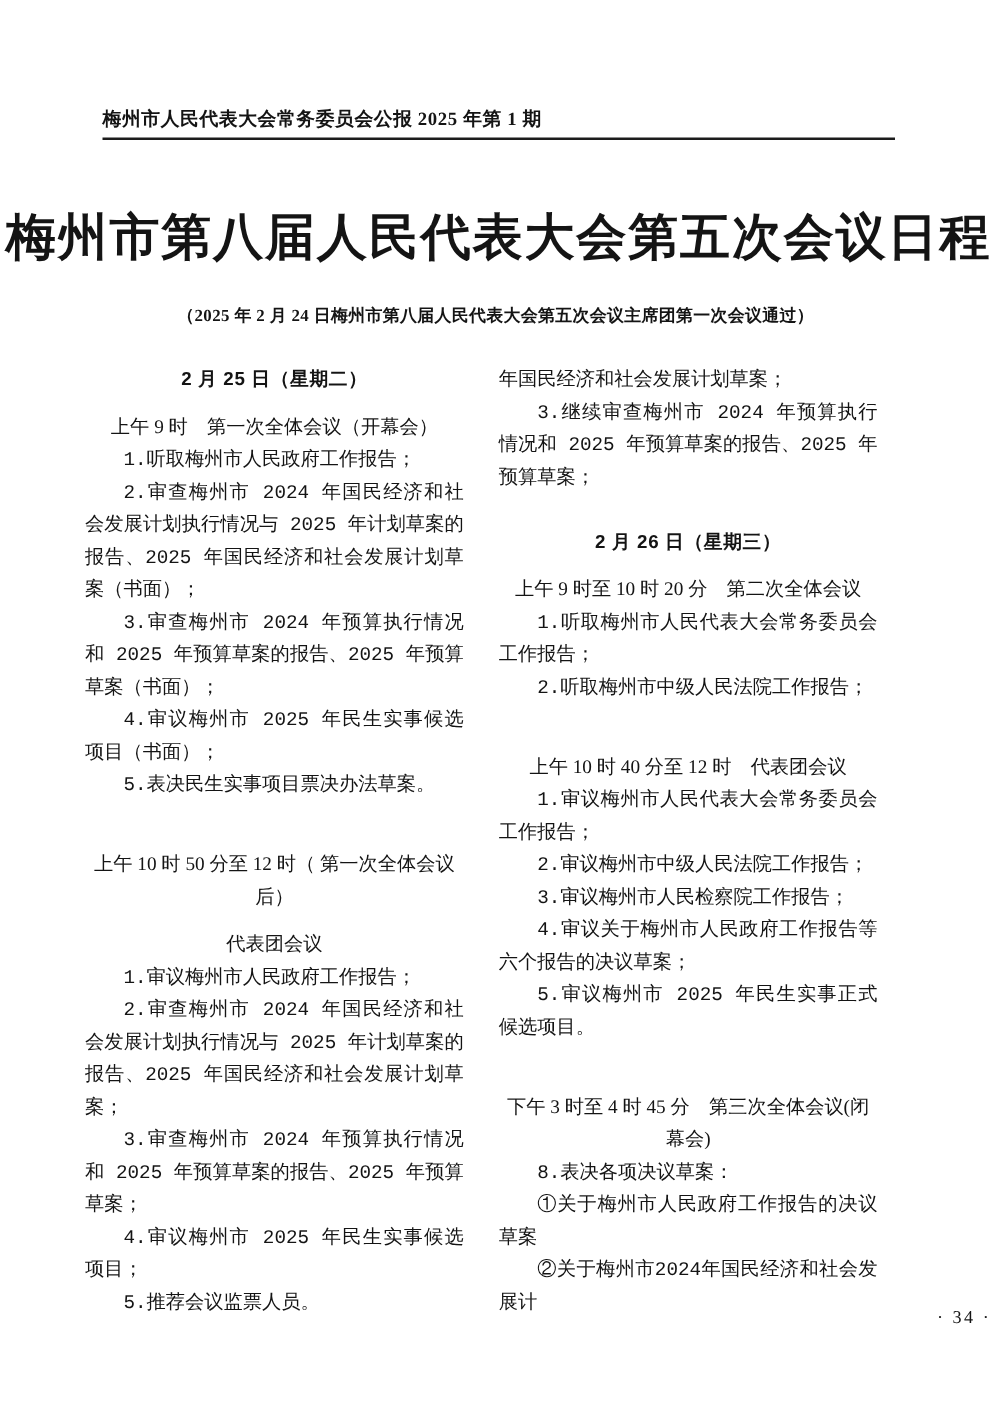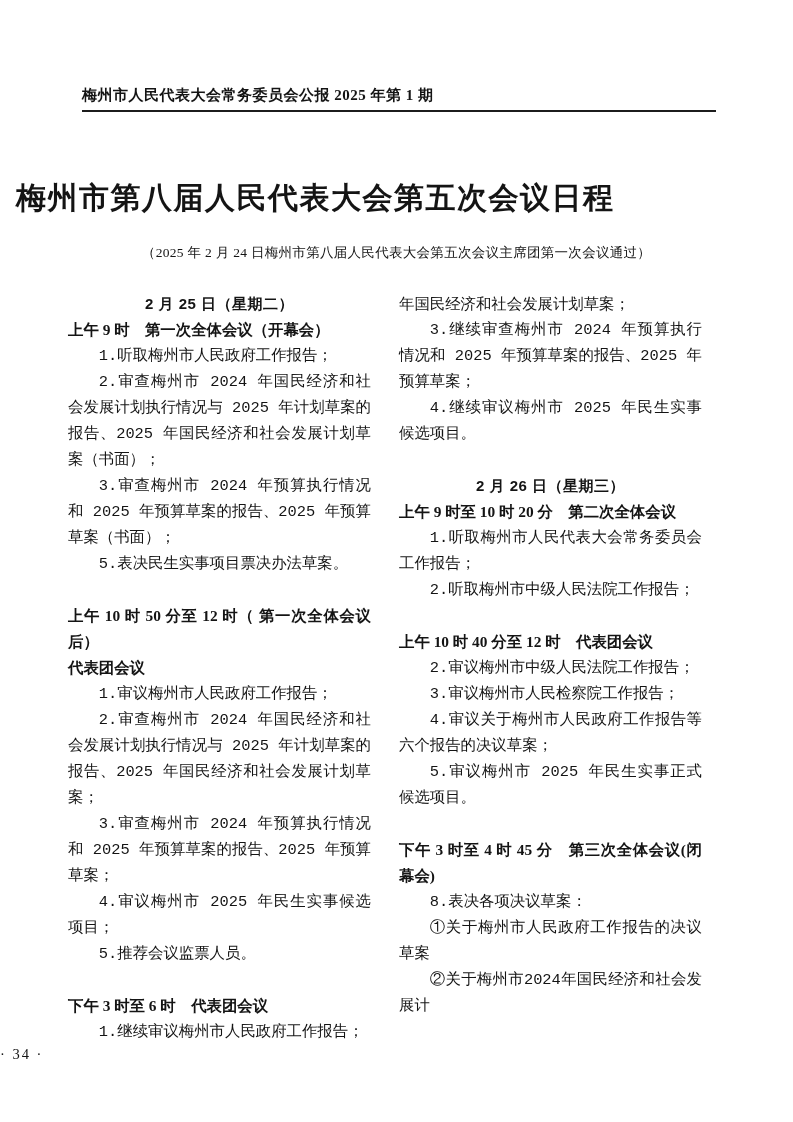--- a/index.html
+++ b/index.html
@@ -38,9 +38,9 @@
     left: 0;
     right: 0;
     top: 162px;
-    margin: 16px;
-    text-align: left;
-    font-size: 30px;
+    margin: 0;
+    text-align: right;
+    font-size: 40px;
     font-weight: 700;
     letter-spacing: 1.5px;
   }

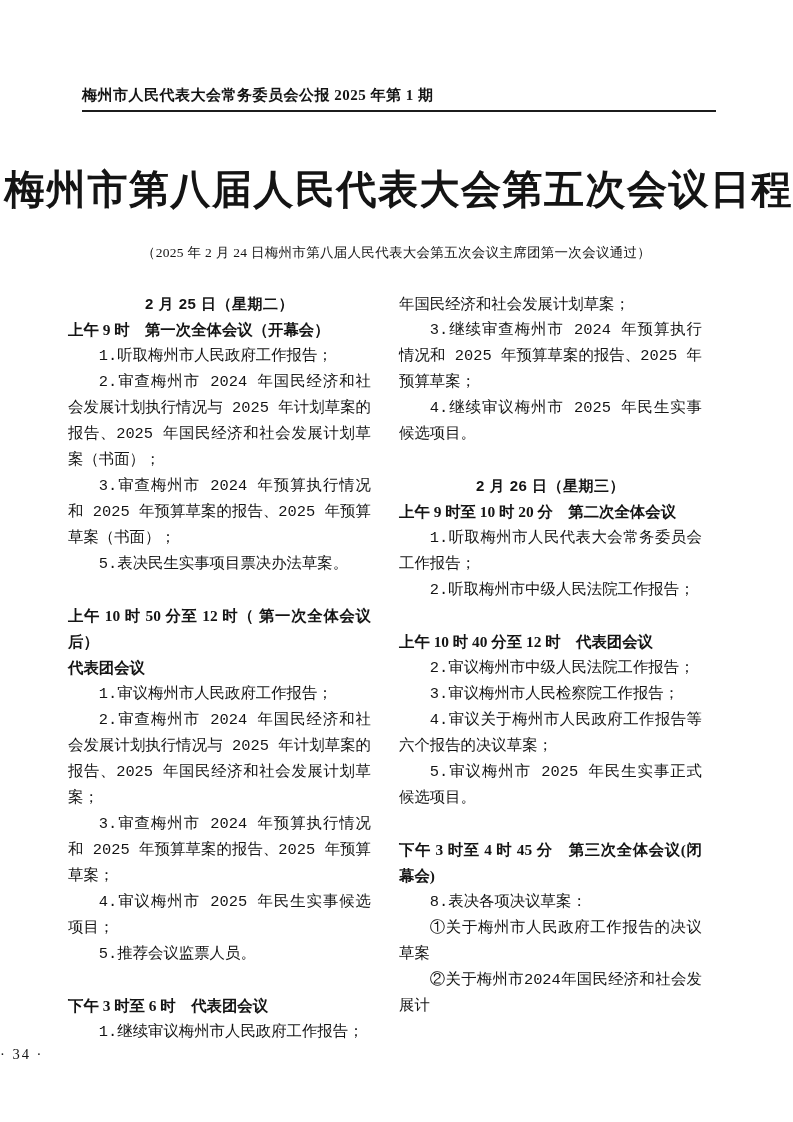--- a/index.html
+++ b/index.html
@@ -51,7 +51,7 @@
     top: 244px;
     text-align: center;
     font-size: 13.5px;
-    font-weight: 400;
+    font-weight: 700;
     letter-spacing: 0.3px;
   }
   .columns {

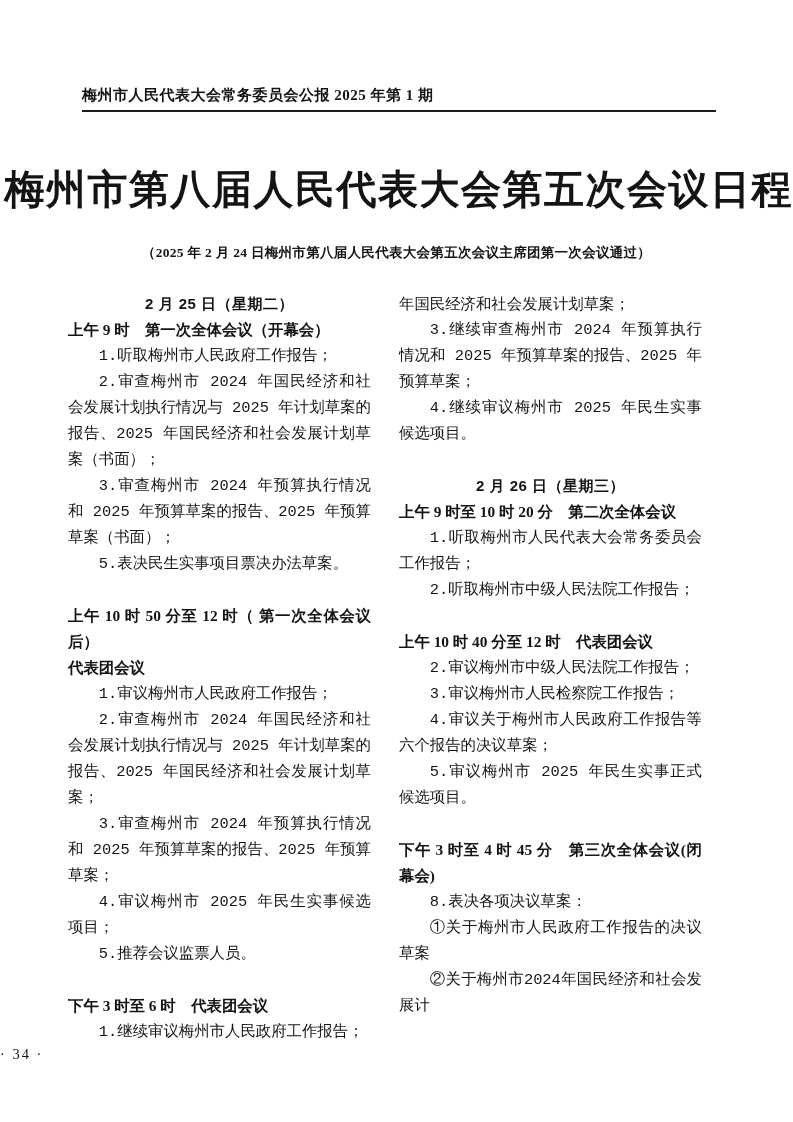--- a/index.html
+++ b/index.html
@@ -79,8 +79,10 @@
     letter-spacing: 0.5px;
   }
   .blk.session {
-    font-weight: 700;
+    text-align: center;
+    font-weight: 400;
     text-indent: 0;
+    margin-top: 12px;
   }
   .blk.item {
     text-indent: 2em;

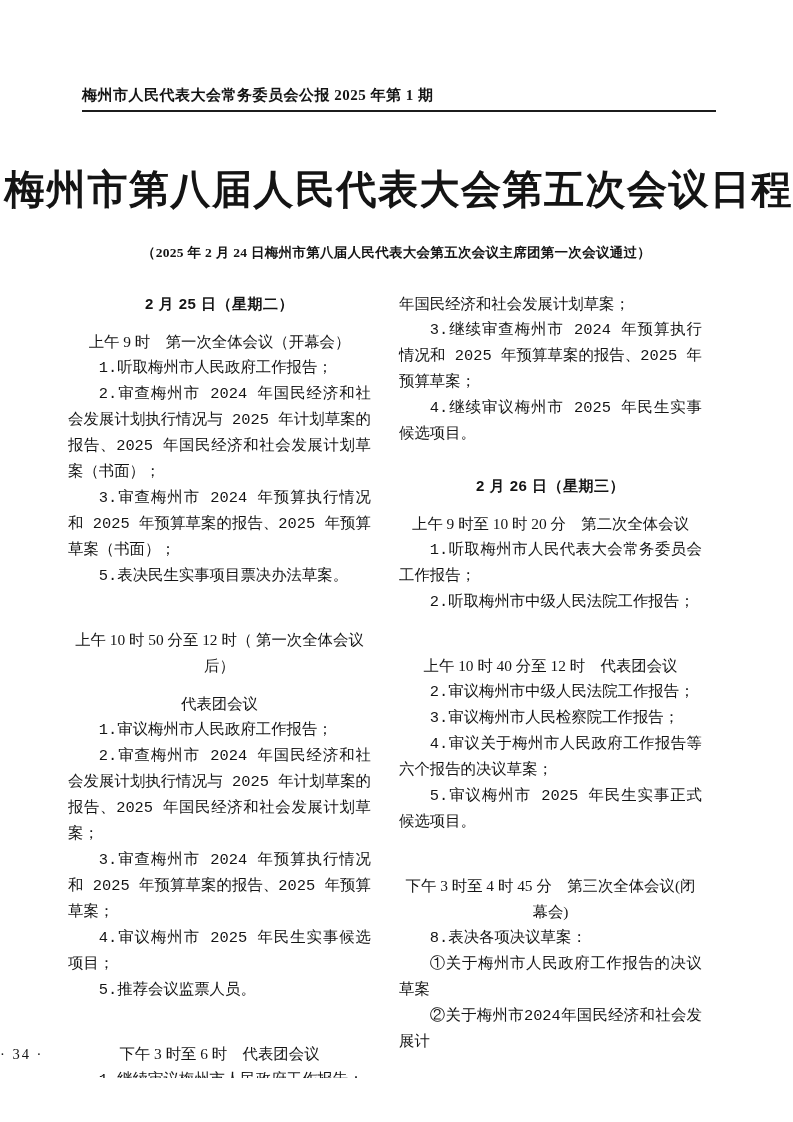--- a/index.html
+++ b/index.html
@@ -139,7 +139,6 @@
     <div class="col">
         <p class="blk continuation">年国民经济和社会发展计划草案；</p>
         <p class="blk item">3.继续审查梅州市 2024 年预算执行情况和 2025 年预算草案的报告、2025 年预算草案；</p>
-        <p class="blk item">4.继续审议梅州市 2025 年民生实事候选项目。</p>
         <div class="blk spacer"></div>
         <p class="blk date">2 月 26 日（星期三）</p>
         <p class="blk session">上午 9 时至 10 时 20 分　第二次全体会议</p>

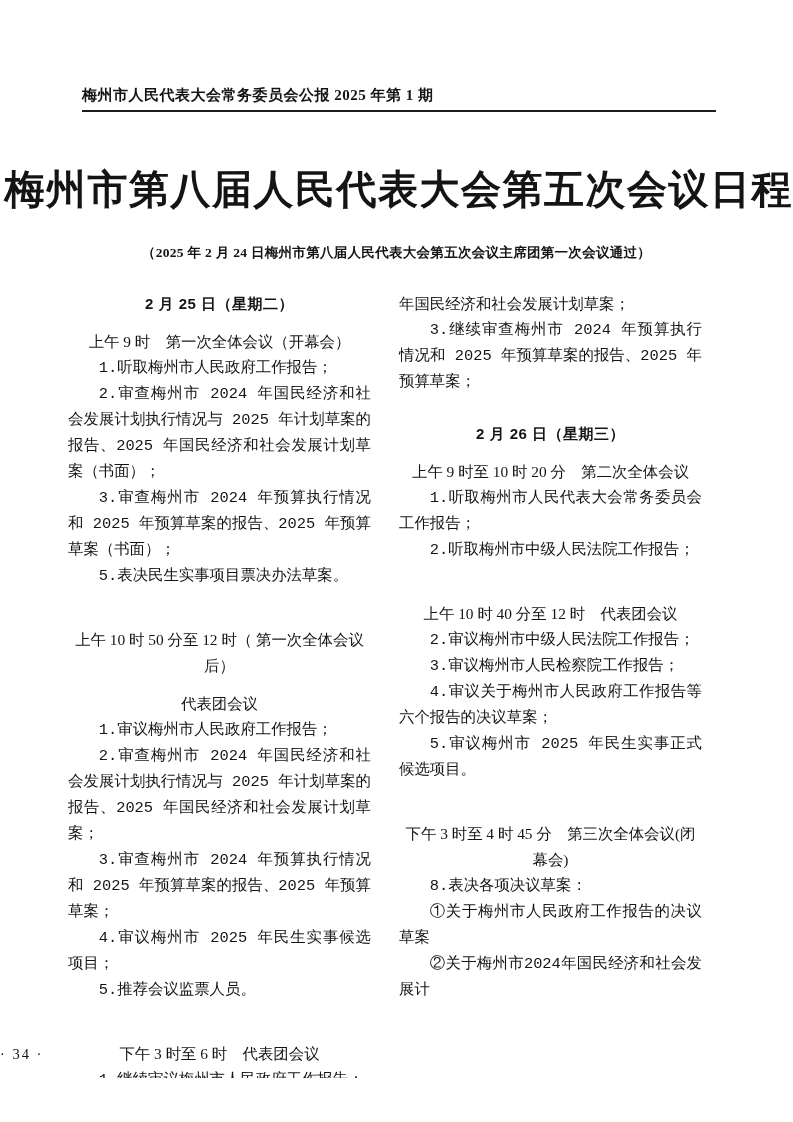--- a/index.html
+++ b/index.html
@@ -123,6 +123,7 @@
         <p class="blk item">1.听取梅州市人民政府工作报告；</p>
         <p class="blk item">2.审查梅州市 2024 年国民经济和社会发展计划执行情况与 2025 年计划草案的报告、2025 年国民经济和社会发展计划草案（书面）；</p>
         <p class="blk item">3.审查梅州市 2024 年预算执行情况和 2025 年预算草案的报告、2025 年预算草案（书面）；</p>
+        <p class="blk item">4.审议梅州市 2025 年民生实事候选项目（书面）；</p>
         <p class="blk item">5.表决民生实事项目票决办法草案。</p>
         <div class="blk spacer"></div>
         <p class="blk session">上午 10 时 50 分至 12 时（ 第一次全体会议后）</p>

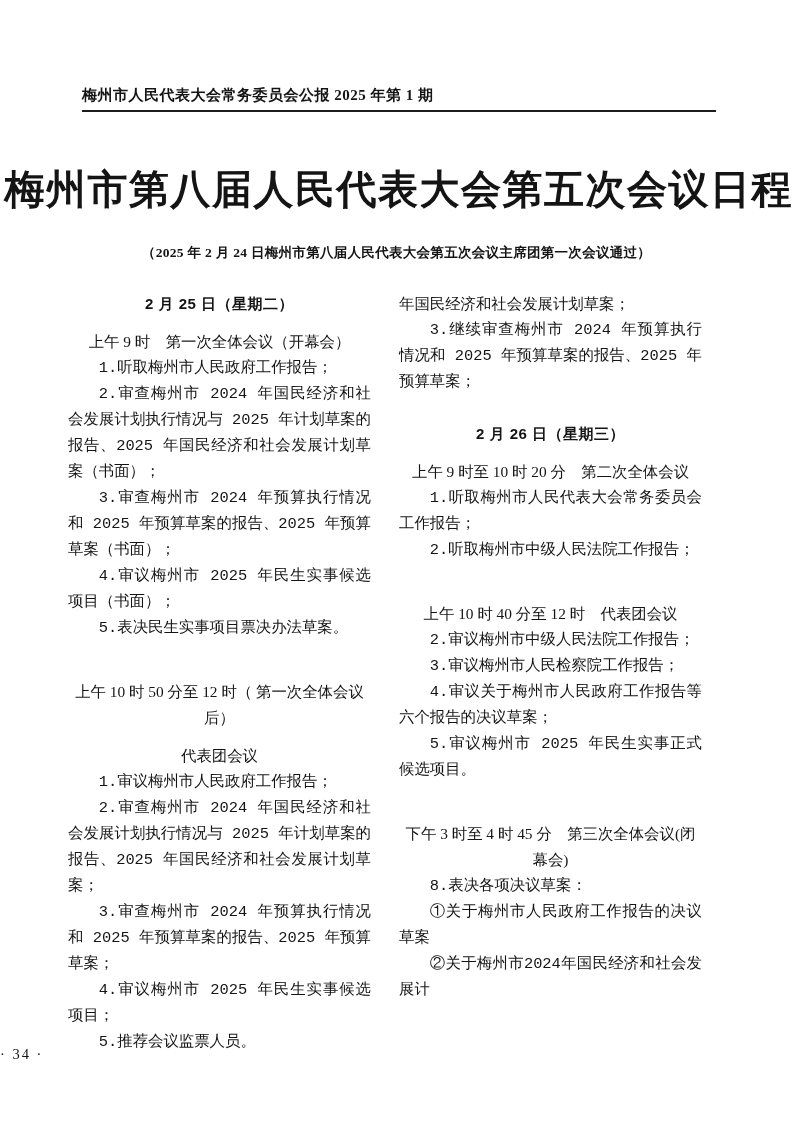--- a/index.html
+++ b/index.html
@@ -147,6 +147,7 @@
         <p class="blk item">2.听取梅州市中级人民法院工作报告；</p>
         <div class="blk spacer"></div>
         <p class="blk session">上午 10 时 40 分至 12 时　代表团会议</p>
+        <p class="blk item">1.审议梅州市人民代表大会常务委员会工作报告；</p>
         <p class="blk item">2.审议梅州市中级人民法院工作报告；</p>
         <p class="blk item">3.审议梅州市人民检察院工作报告；</p>
         <p class="blk item">4.审议关于梅州市人民政府工作报告等六个报告的决议草案；</p>

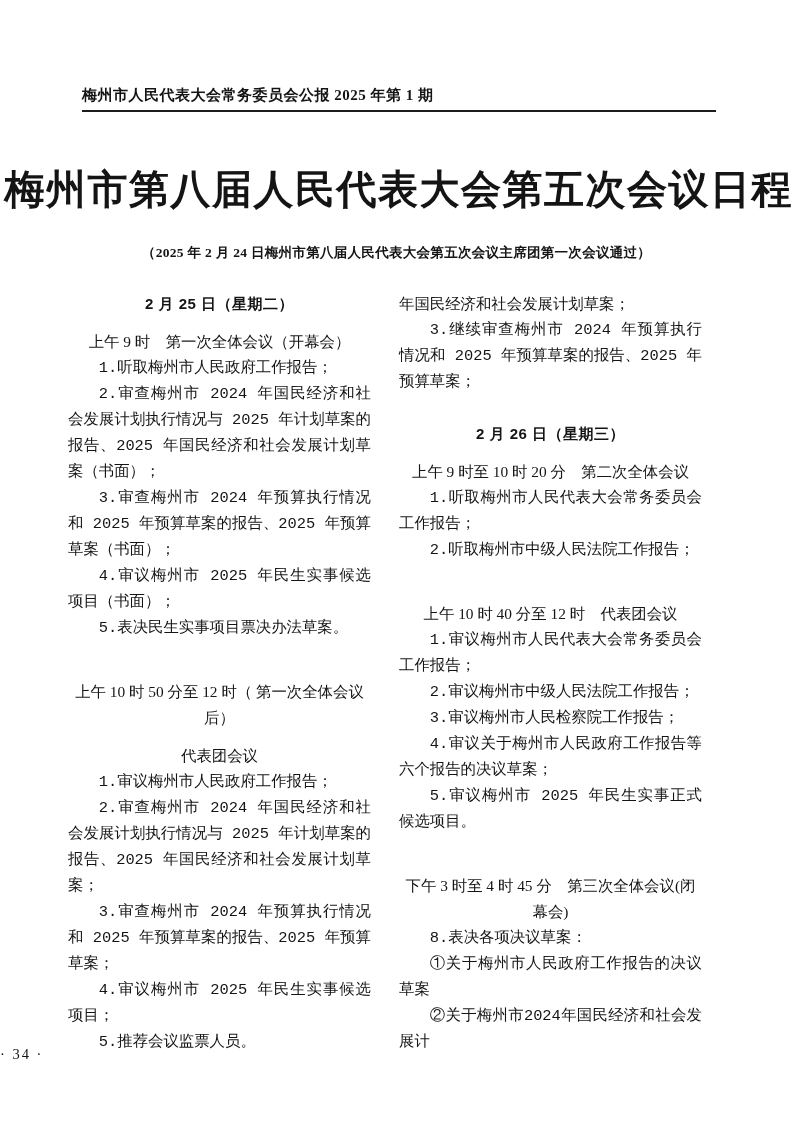--- a/index.html
+++ b/index.html
@@ -99,7 +99,7 @@
     left: 0;
     right: 0;
     top: 1046px;
-    text-align: left;
+    text-align: right;
     font-size: 14.5px;
     letter-spacing: 2px;
   }

